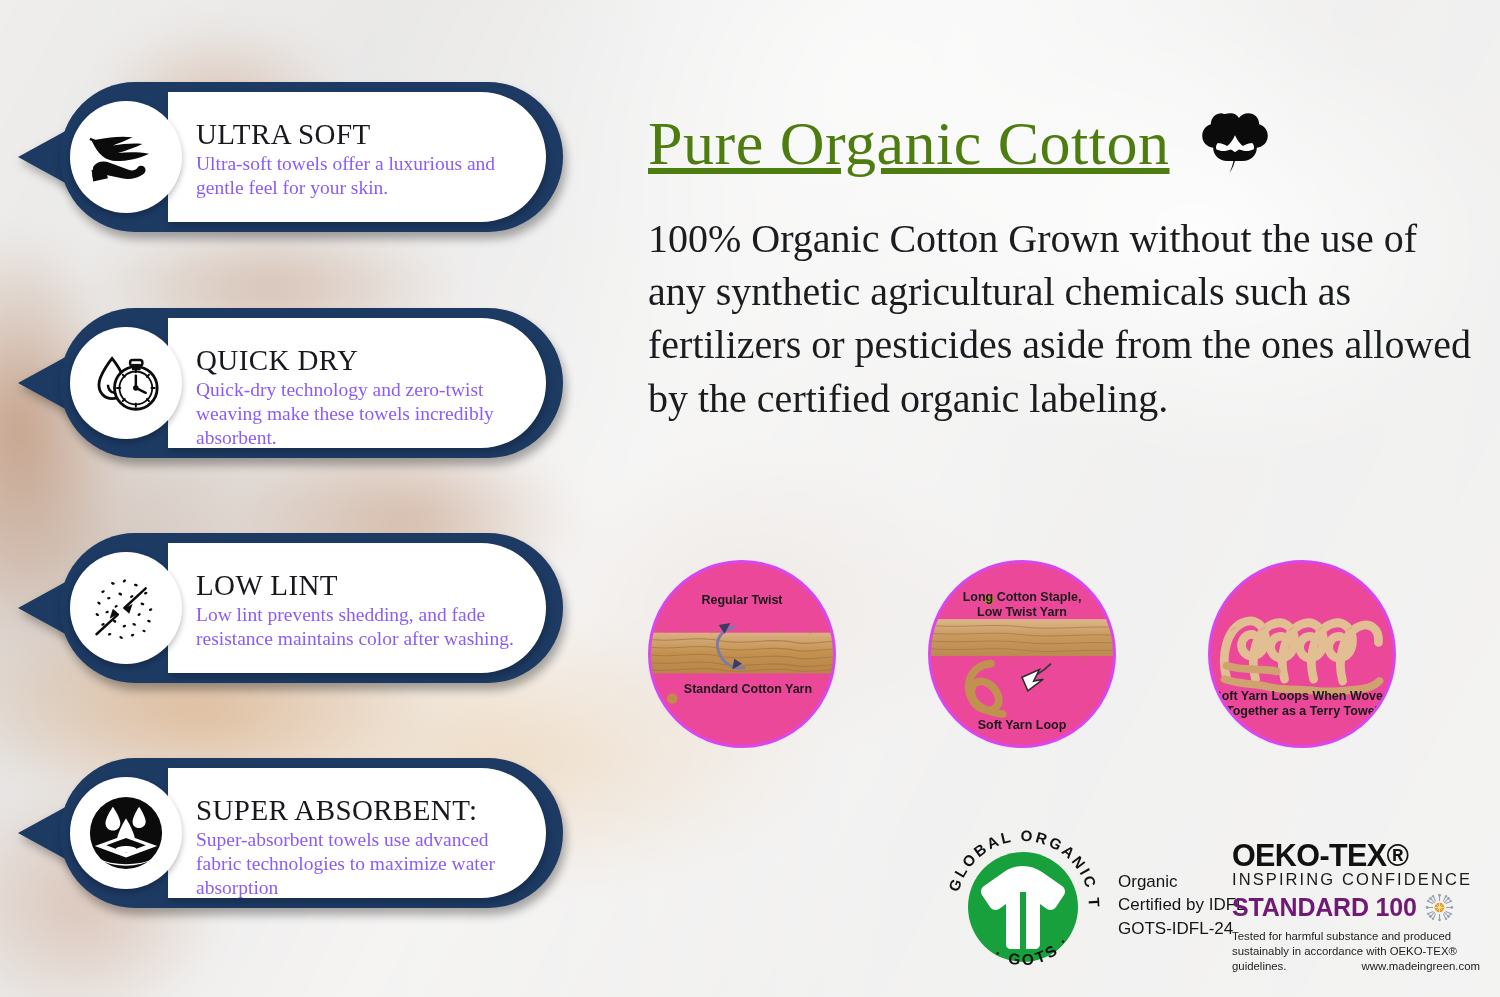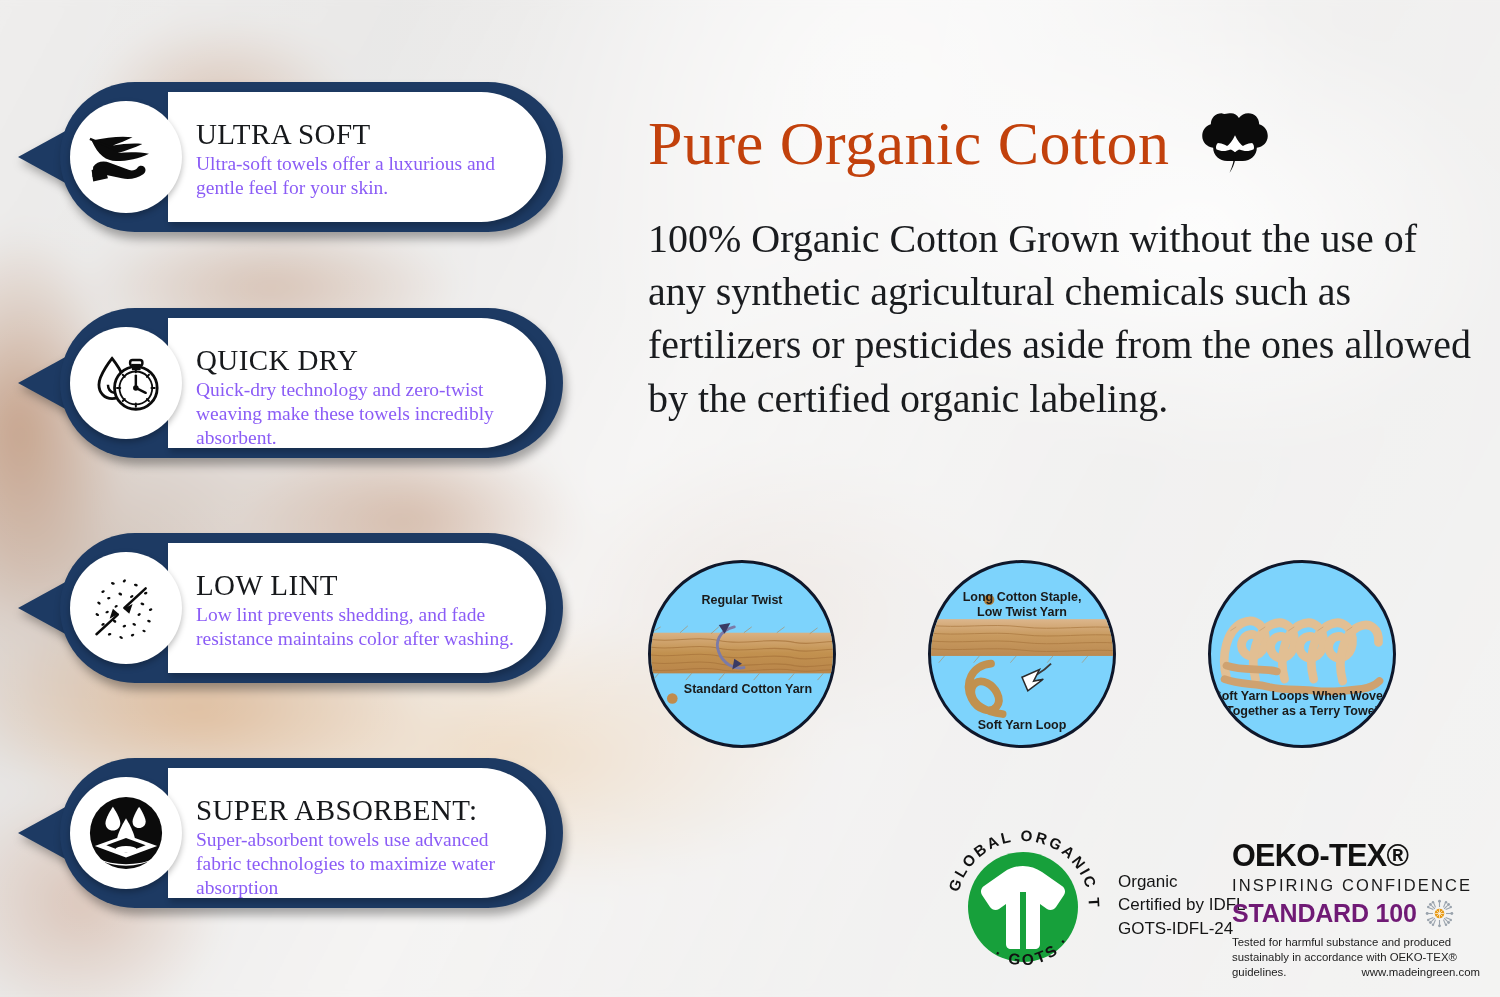--- a/index.html
+++ b/index.html
@@ -119,10 +119,11 @@
   }
   #headline{
     font-size:62px;
-    color:#c2410c;
+    color:#4d7c0f;
     letter-spacing:.5px;
     line-height:1;
     white-space:nowrap;
+    text-decoration:underline;
   }
   #boll-icon{ width:78px; height:78px; flex:0 0 auto; }
 

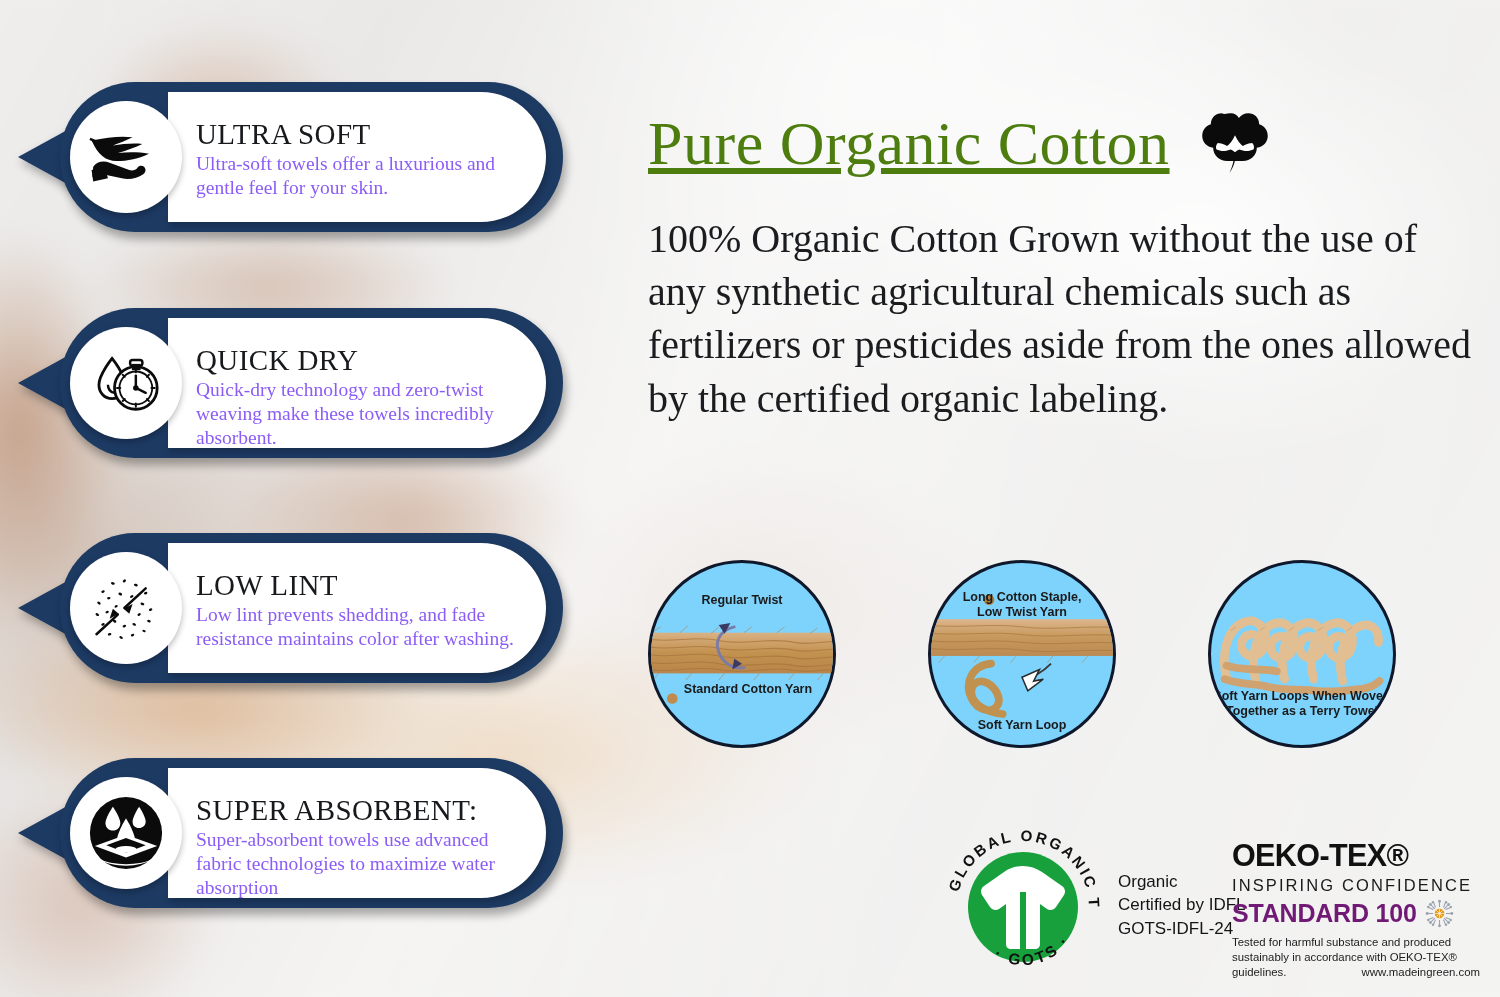--- a/index.html
+++ b/index.html
@@ -147,8 +147,8 @@
     top:0;
     width:188px; height:188px;
     border-radius:50%;
-    background:#7dd3fc;
-    border:3px solid #0f172a;
+    background:#ec4899;
+    border:3px solid #d946ef;
     overflow:hidden;
   }
   .yarn svg{ position:absolute; inset:0; width:100%; height:100%; }

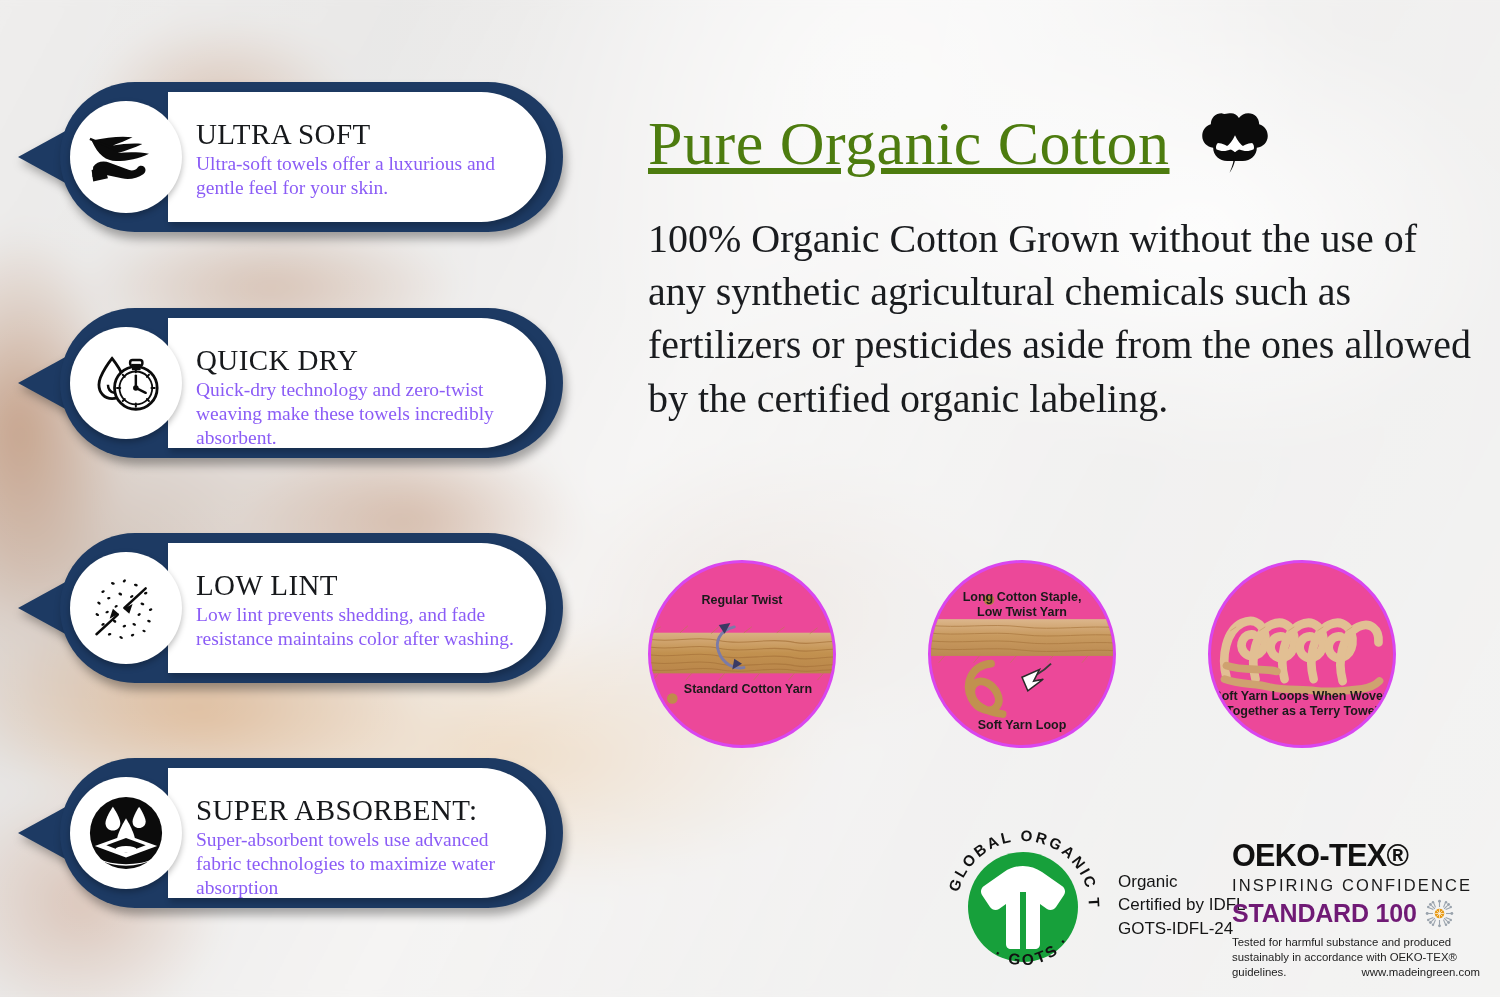--- a/index.html
+++ b/index.html
@@ -196,7 +196,7 @@
   }
   #oeko-sub{
     font-size:16.5px; color:#1a1a1a; letter-spacing:2.1px;
-    line-height:1; margin-top:6px;
+    line-height:1; 
   }
   #oeko-std-row{
     display:flex; align-items:center; gap:8px; margin-top:6px;

